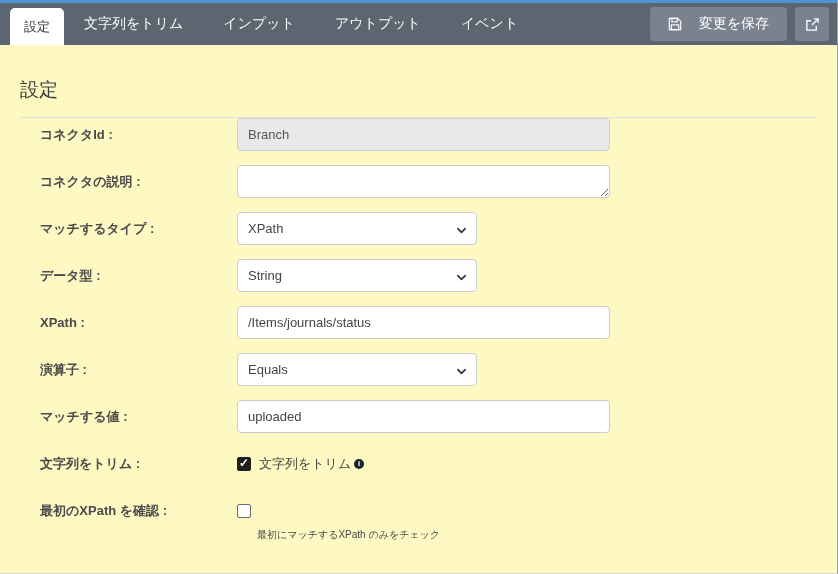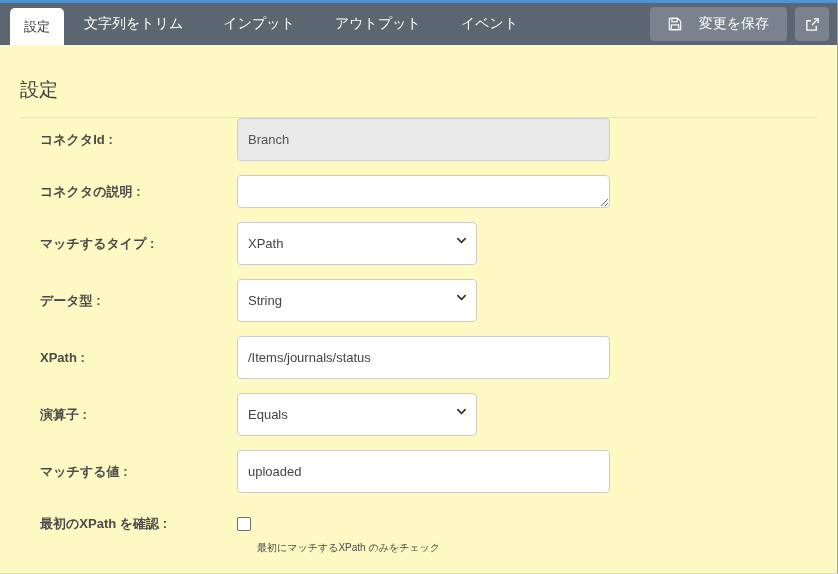--- a/index.html
+++ b/index.html
@@ -30,7 +30,7 @@
   input[type=text], textarea, select {
     font-family:inherit; font-size:13px; color:#444;
     border:1px solid #ccc; border-radius:4px; background:#fff;
-    height:43px; padding:0 10px; outline:none;
+    height:33px; padding:0 10px; outline:none;
   }
   input.wide { width:373px; }
   textarea { width:373px; height:33px; padding:6px 10px; resize:both; }

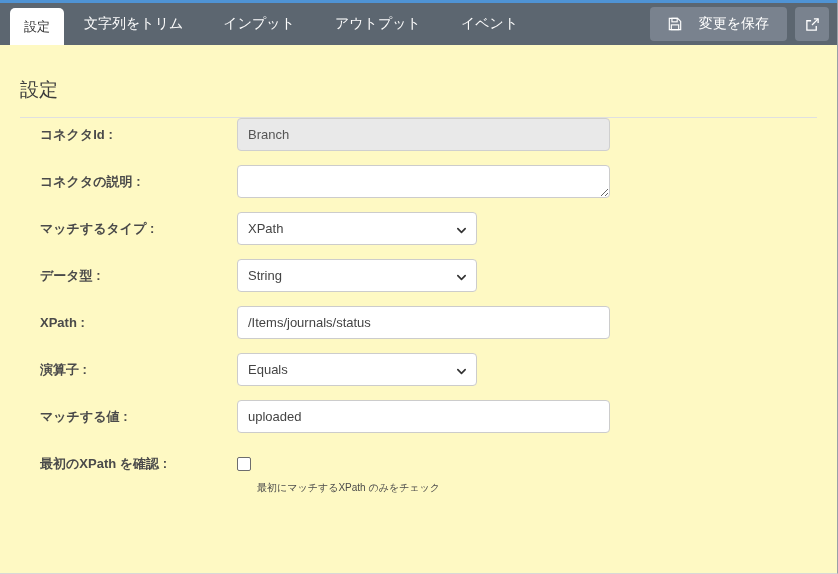--- a/index.html
+++ b/index.html
@@ -151,6 +151,12 @@
         <input type="text" class="wide" value="uploaded" style="">
       </div>
 
+      <div class="row">
+        <label class="lbl">文字列をトリム :</label>
+        <input type="checkbox" checked="checked" style="">
+        <span class="cb-label">文字列をトリム</span>
+          <span class="info-icon">i</span>
+      </div>
 
       <div class="row top">
         <label class="lbl">最初のXPath を確認 :</label>

